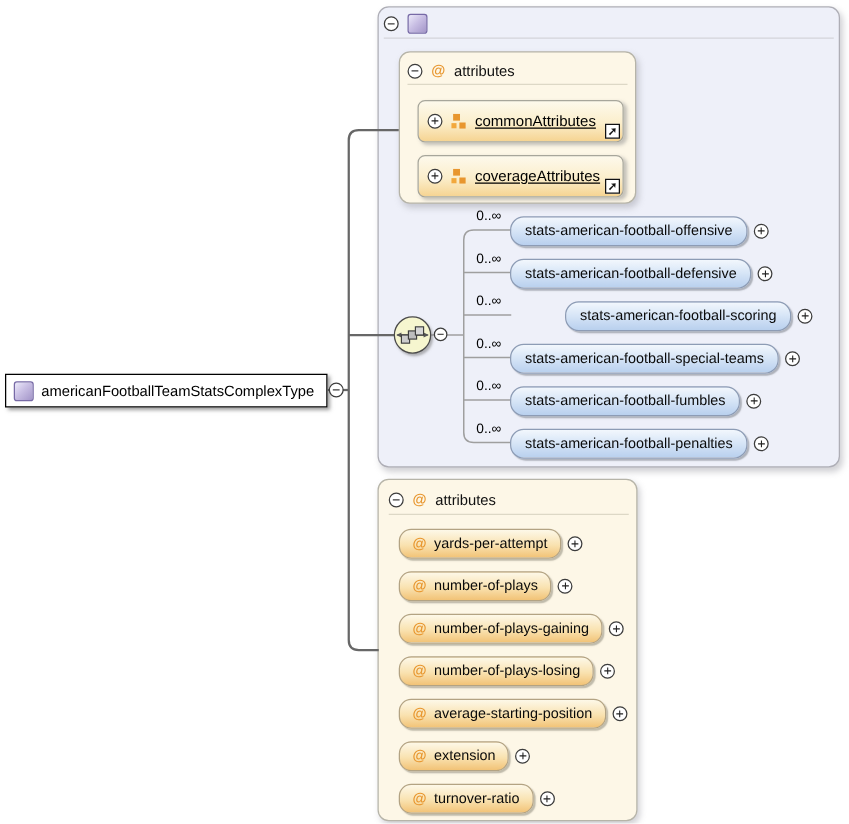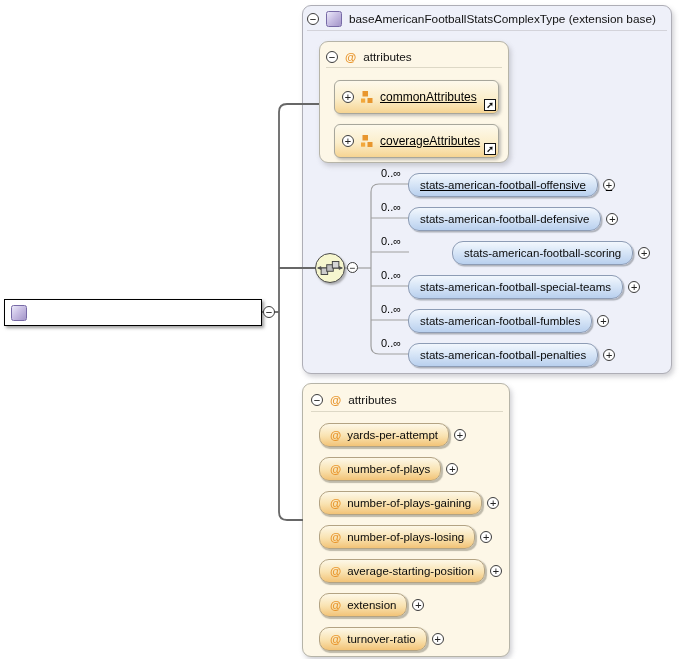--- a/index.html
+++ b/index.html
@@ -67,7 +67,6 @@
     <div class="hdr" style="left:4px;top:4px;">
       <div class="circle">−</div>
       <div class="type-icon"></div>
-      <span class="ttl">baseAmericanFootballStatsComplexType (extension base)</span>
     </div>
 
     <div class="panel panel-cream" style="left:16px;top:35px;width:190px;height:122px;">

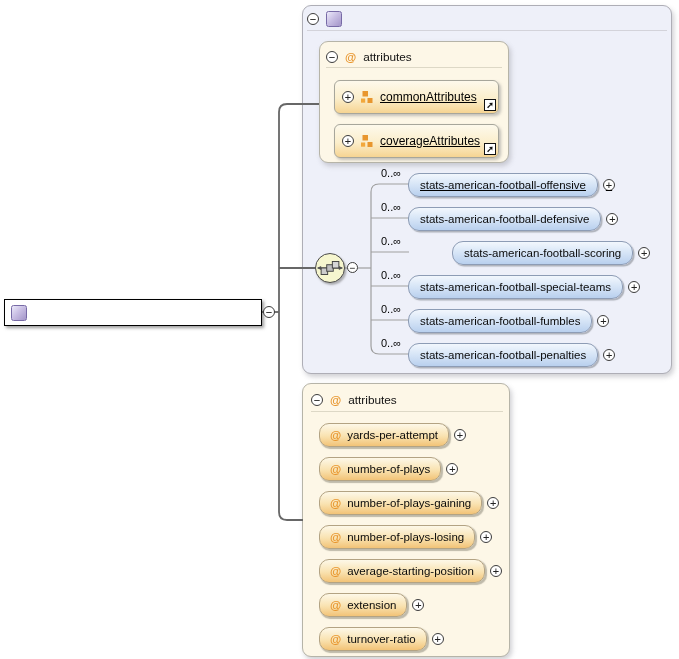--- a/index.html
+++ b/index.html
@@ -198,7 +198,7 @@
   <div class="circle layer3" style="position:absolute;left:347px;top:262px;width:11px;height:11px;font-size:9.5px;">−</div>
 
   <div class="el-card layer3" style="top:167px;">0..∞</div>
-  <div class="el-row layer3" style="top:173px;text-decoration:underline;">
+  <div class="el-row layer3" style="top:173px;">
     <div class="pill-blue">
       <span>stats-american-football-offensive</span>
     </div>

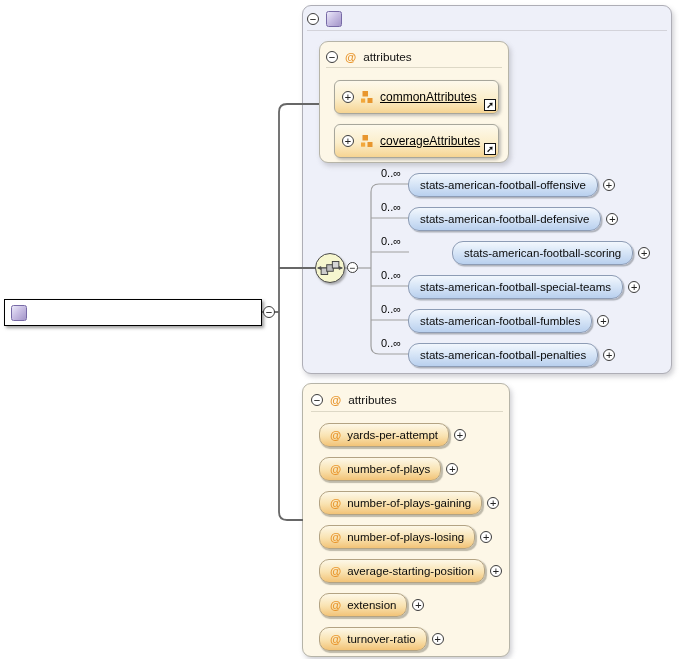--- a/index.html
+++ b/index.html
@@ -182,6 +182,7 @@
 
   <div class="type-box layer3">
     <div class="type-icon"></div>
+    <span class="lbl">americanFootballTeamStatsComplexType</span>
   </div>
   <div class="circle layer3" style="position:absolute;left:263px;top:306px;">−</div>
 

